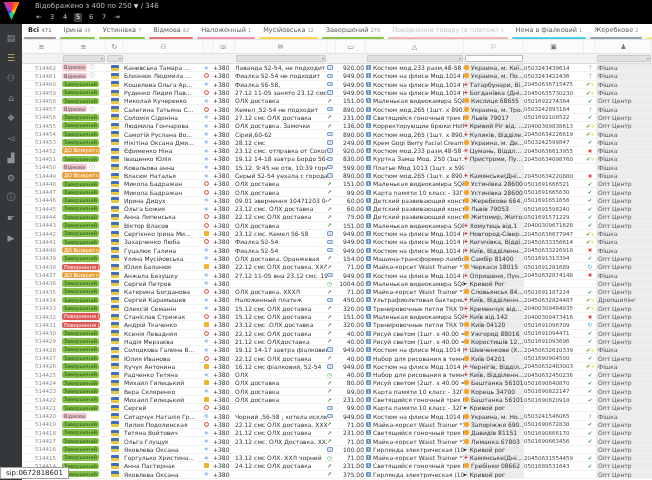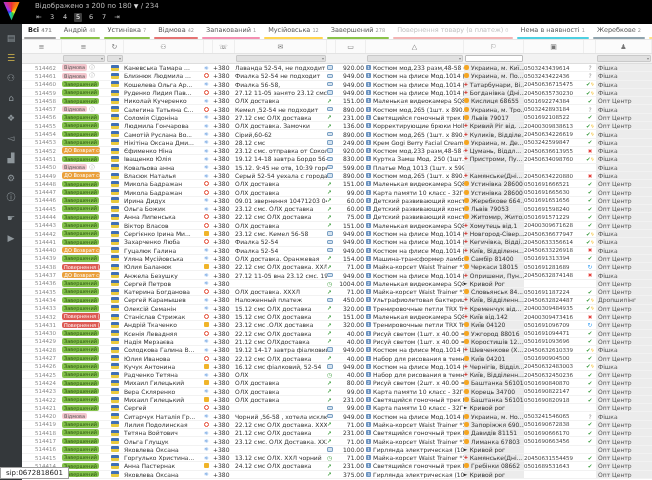--- a/index.html
+++ b/index.html
@@ -95,7 +95,7 @@
   <div class="topbar">
     <div class="logo"></div>
     <div class="showing">
-      <span>Відображено з 200 по 180</span>
+      <span>Відображено з 400 по 250</span>
       <span class="caret">▼</span>
       <span>/ 234</span>
     </div>

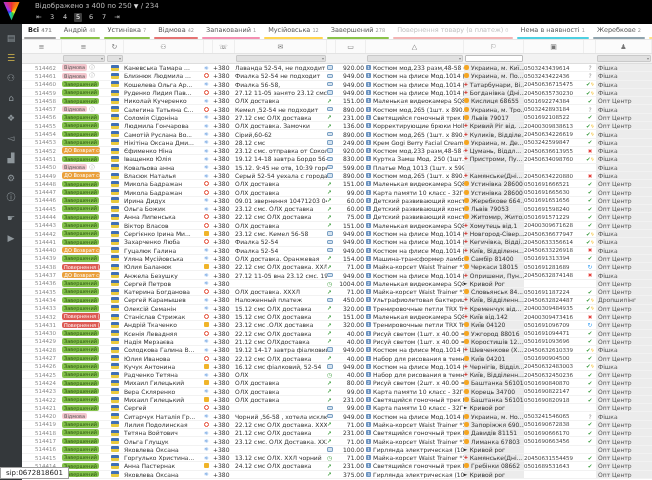--- a/index.html
+++ b/index.html
@@ -97,7 +97,7 @@
     <div class="showing">
       <span>Відображено з 400 по 250</span>
       <span class="caret">▼</span>
-      <span>/ 234</span>
+      <span>/ 346</span>
     </div>
     <div class="pager" id="pager">
         <div class="pg">⇤</div>

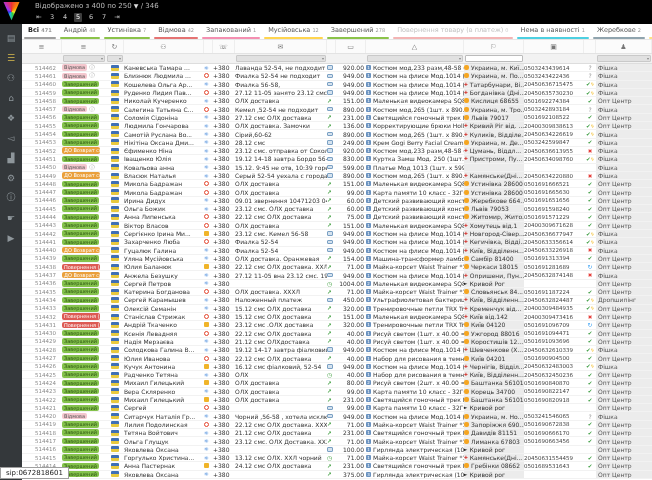--- a/index.html
+++ b/index.html
@@ -127,7 +127,7 @@
     <div class="content">
       <div class="tabs" id="tabs">
           <div class="tab active"><span>Всі </span><span class="cnt">471</span><span class="ul" style="background: rgb(158, 158, 158);"></span></div>
-          <div class="tab"><span>Андрій </span><span class="cnt">48</span><span class="ul" style="background: rgb(139, 195, 74);"></span></div>
+          <div class="tab"><span>Ірина </span><span class="cnt">48</span><span class="ul" style="background: rgb(139, 195, 74);"></span></div>
           <div class="tab"><span>Устинівка </span><span class="cnt">7</span><span class="ul" style="background: rgb(139, 195, 74);"></span></div>
           <div class="tab"><span>Відмова </span><span class="cnt">42</span><span class="ul" style="background: rgb(229, 115, 115);"></span></div>
           <div class="tab"><span>Запакований </span><span class="cnt">1</span><span class="ul" style="background: rgb(244, 143, 177);"></span></div>

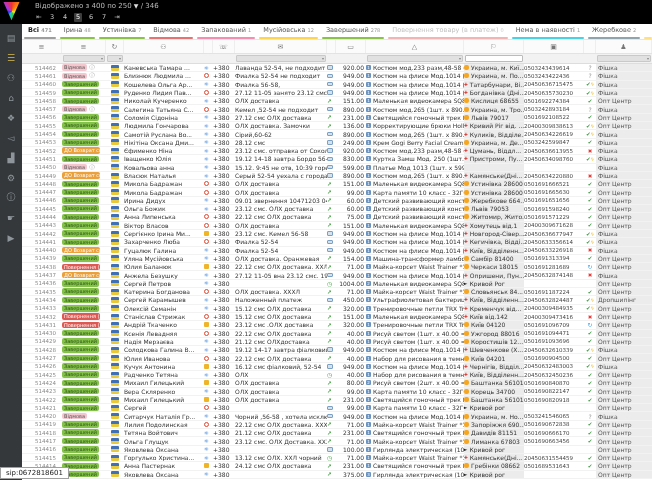--- a/index.html
+++ b/index.html
@@ -130,7 +130,7 @@
           <div class="tab"><span>Ірина </span><span class="cnt">48</span><span class="ul" style="background: rgb(139, 195, 74);"></span></div>
           <div class="tab"><span>Устинівка </span><span class="cnt">7</span><span class="ul" style="background: rgb(139, 195, 74);"></span></div>
           <div class="tab"><span>Відмова </span><span class="cnt">42</span><span class="ul" style="background: rgb(229, 115, 115);"></span></div>
-          <div class="tab"><span>Запакований </span><span class="cnt">1</span><span class="ul" style="background: rgb(244, 143, 177);"></span></div>
+          <div class="tab"><span>Наложенный </span><span class="cnt">1</span><span class="ul" style="background: rgb(244, 143, 177);"></span></div>
           <div class="tab"><span>Мусійовська </span><span class="cnt">12</span><span class="ul" style="background: rgb(255, 213, 79);"></span></div>
           <div class="tab"><span>Завершений </span><span class="cnt">278</span><span class="ul" style="background: rgb(139, 195, 74);"></span></div>
           <div class="tab muted"><span>Повернення товару (в платеж) </span><span class="cnt">0</span><span class="ul" style="background: rgb(243, 180, 180);"></span></div>

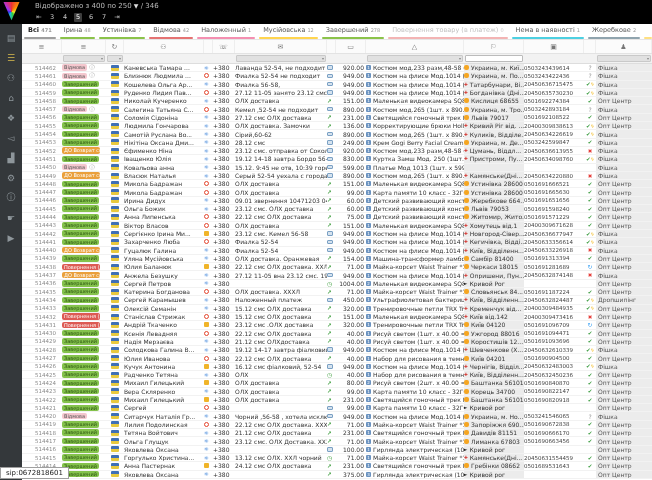--- a/index.html
+++ b/index.html
@@ -134,7 +134,7 @@
           <div class="tab"><span>Мусійовська </span><span class="cnt">12</span><span class="ul" style="background: rgb(255, 213, 79);"></span></div>
           <div class="tab"><span>Завершений </span><span class="cnt">278</span><span class="ul" style="background: rgb(139, 195, 74);"></span></div>
           <div class="tab muted"><span>Повернення товару (в платеж) </span><span class="cnt">0</span><span class="ul" style="background: rgb(243, 180, 180);"></span></div>
-          <div class="tab"><span>Нема в наявності </span><span class="cnt">1</span><span class="ul" style="background: rgb(77, 208, 225);"></span></div>
+          <div class="tab"><span>Нема в фіалковий </span><span class="cnt">1</span><span class="ul" style="background: rgb(77, 208, 225);"></span></div>
           <div class="tab"><span>Жеребкове </span><span class="cnt">2</span><span class="ul" style="background: rgb(144, 164, 174);"></span></div>
           <div class="tab muted">
             <span class="ul" style="background: rgb(255, 224, 130);"></span>

